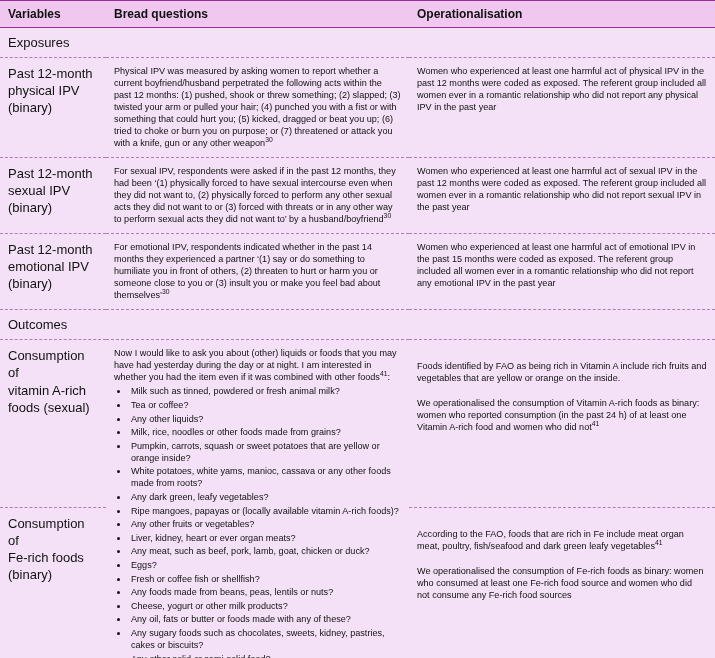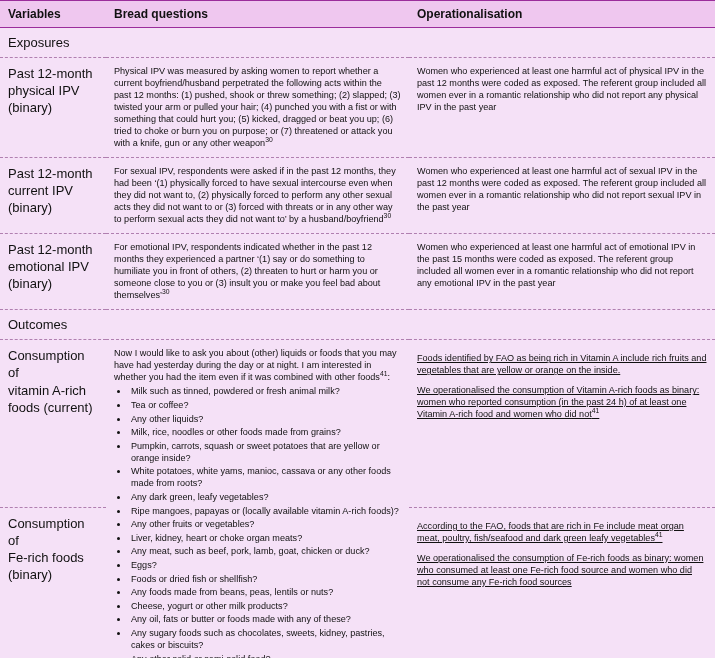--- a/index.html
+++ b/index.html
@@ -122,7 +122,7 @@
       <tr>
         <td class="varcell">
           <span class="nowrap-line">Past 12-month</span>
-          <span class="nowrap-line">current IPV</span>
+          <span class="nowrap-line">sexual IPV</span>
           <span class="nowrap-line">(binary)</span>
         </td>
         <td>

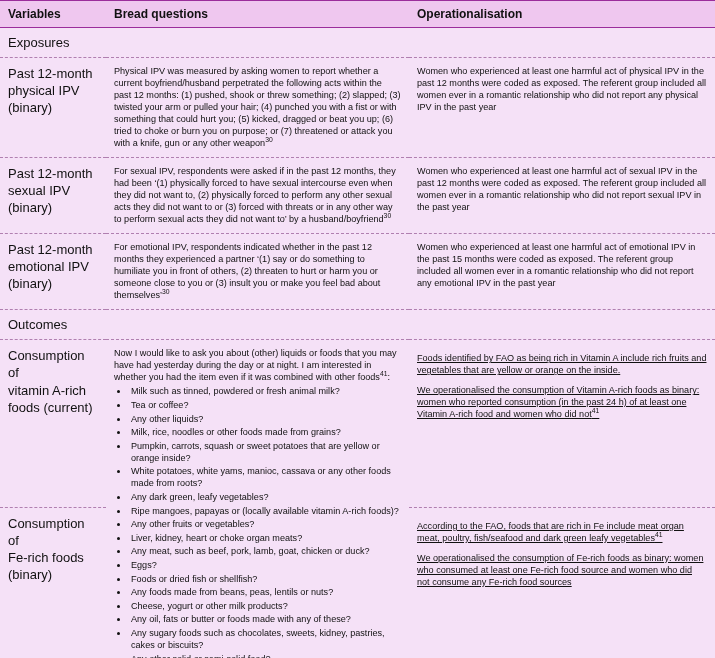--- a/index.html
+++ b/index.html
@@ -138,7 +138,7 @@
           <span class="nowrap-line">(binary)</span>
         </td>
         <td>
-          <span>For emotional IPV, respondents indicated whether in the past 12 months they experienced a partner ‘(1) say or do something to humiliate you in front of others, (2) threaten to hurt or harm you or someone close to you or (3) insult you or make you feel bad about themselves’</span><sup>30</sup>
+          <span>For emotional IPV, respondents indicated whether in the past 14 months they experienced a partner ‘(1) say or do something to humiliate you in front of others, (2) threaten to hurt or harm you or someone close to you or (3) insult you or make you feel bad about themselves’</span><sup>30</sup>
         </td>
         <td>Women who experienced at least one harmful act of emotional IPV in the past 15 months were coded as exposed. The referent group included all women ever in a romantic relationship who did not report any emotional IPV in the past year</td>
       </tr>

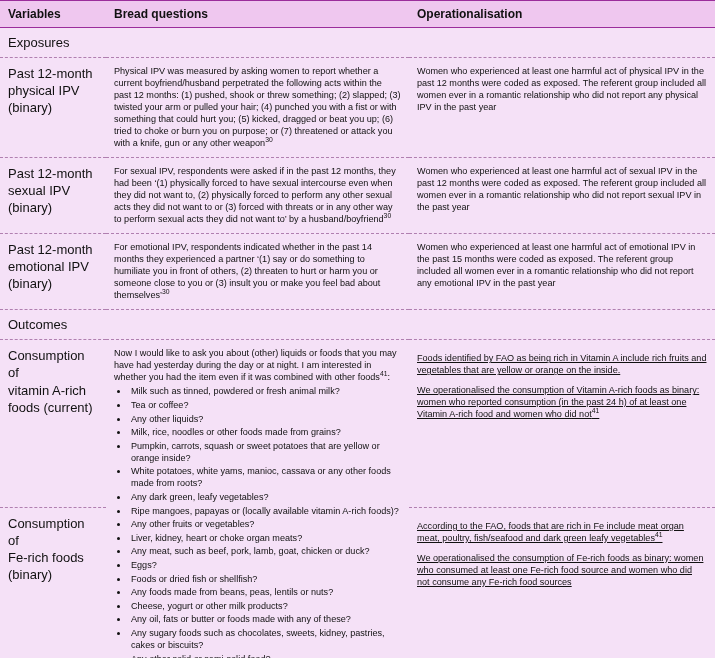--- a/index.html
+++ b/index.html
@@ -74,8 +74,7 @@
     line-height: 1.33;
   }
   p.para {
-    margin: 5px 0 8px 0;
-    text-decoration: underline;
+    margin: 13px 0 8px 0;
   }
   p.para:last-child {
     margin-bottom: 0;

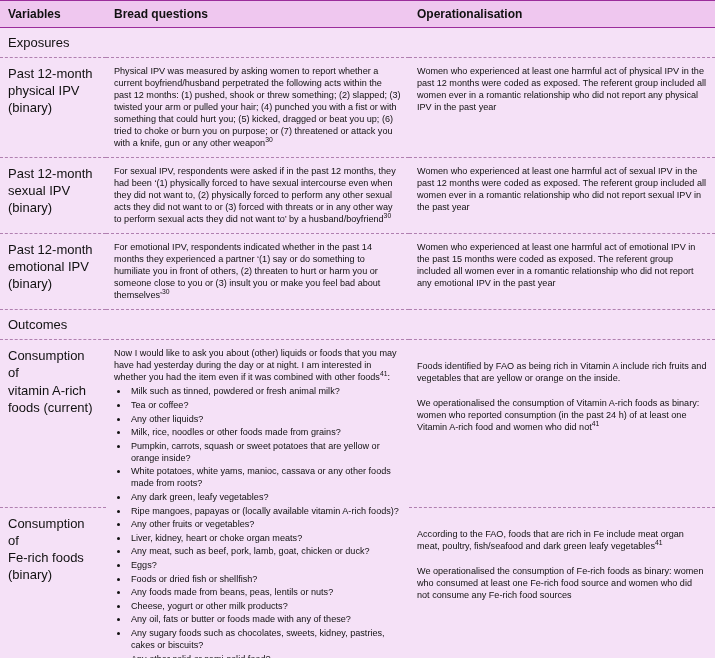--- a/index.html
+++ b/index.html
@@ -152,7 +152,7 @@
         <td class="varcell">
           <span class="nowrap-line">Consumption of</span>
           <span class="nowrap-line">vitamin A-rich</span>
-          <span class="nowrap-line">foods (current)</span>
+          <span class="nowrap-line">foods (sexual)</span>
         </td>
         <td rowspan="2">
           <p class="qcell-intro"><span>Now I would like to ask you about (other) liquids or foods that you may have had yesterday during the day or at night. I am interested in whether you had the item even if it was combined with other foods</span><sup>41</sup><span>:</span></p>

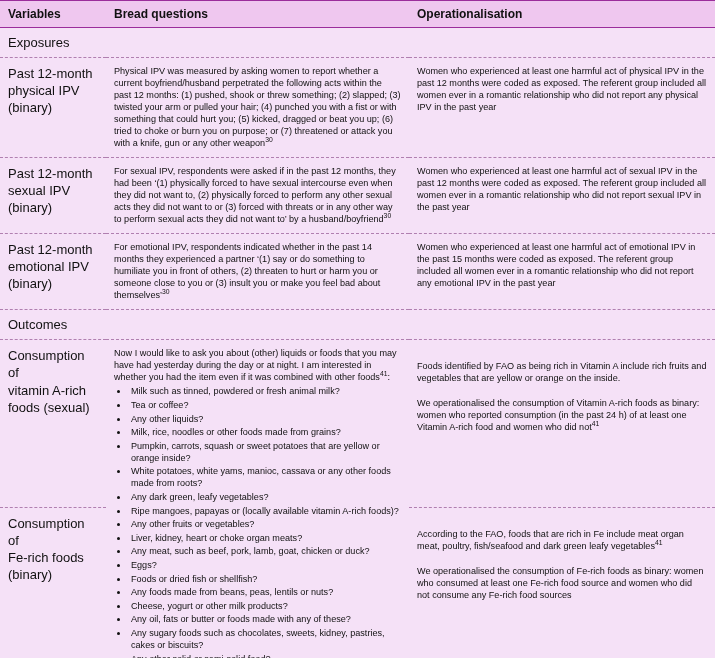--- a/index.html
+++ b/index.html
@@ -166,7 +166,7 @@
             <li>Any dark green, leafy vegetables?</li>
             <li>Ripe mangoes, papayas or (locally available vitamin A-rich foods)?</li>
             <li>Any other fruits or vegetables?</li>
-            <li>Liver, kidney, heart or choke organ meats?</li>
+            <li>Liver, kidney, heart or ever organ meats?</li>
             <li>Any meat, such as beef, pork, lamb, goat, chicken or duck?</li>
             <li>Eggs?</li>
             <li>Foods or dried fish or shellfish?</li>

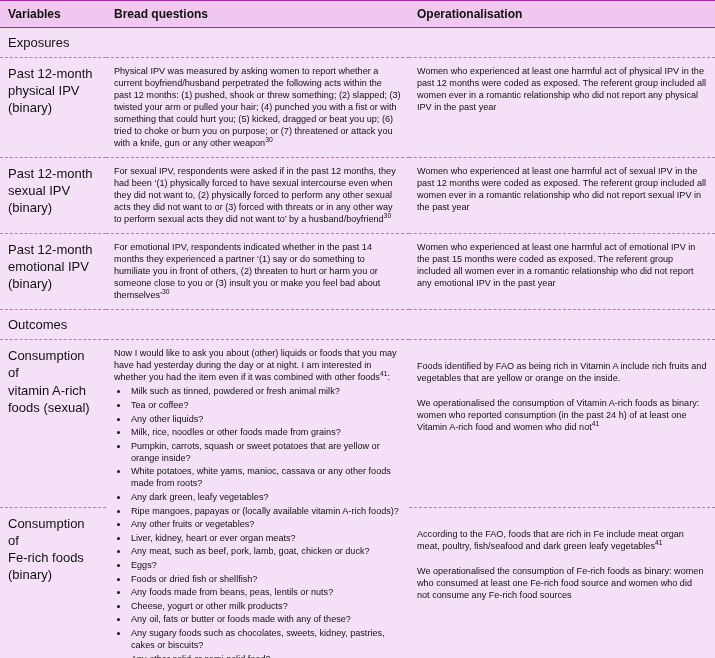--- a/index.html
+++ b/index.html
@@ -169,7 +169,7 @@
             <li>Liver, kidney, heart or ever organ meats?</li>
             <li>Any meat, such as beef, pork, lamb, goat, chicken or duck?</li>
             <li>Eggs?</li>
-            <li>Foods or dried fish or shellfish?</li>
+            <li>Fresh or coffee fish or shellfish?</li>
             <li>Any foods made from beans, peas, lentils or nuts?</li>
             <li>Cheese, yogurt or other milk products?</li>
             <li>Any oil, fats or butter or foods made with any of these?</li>

